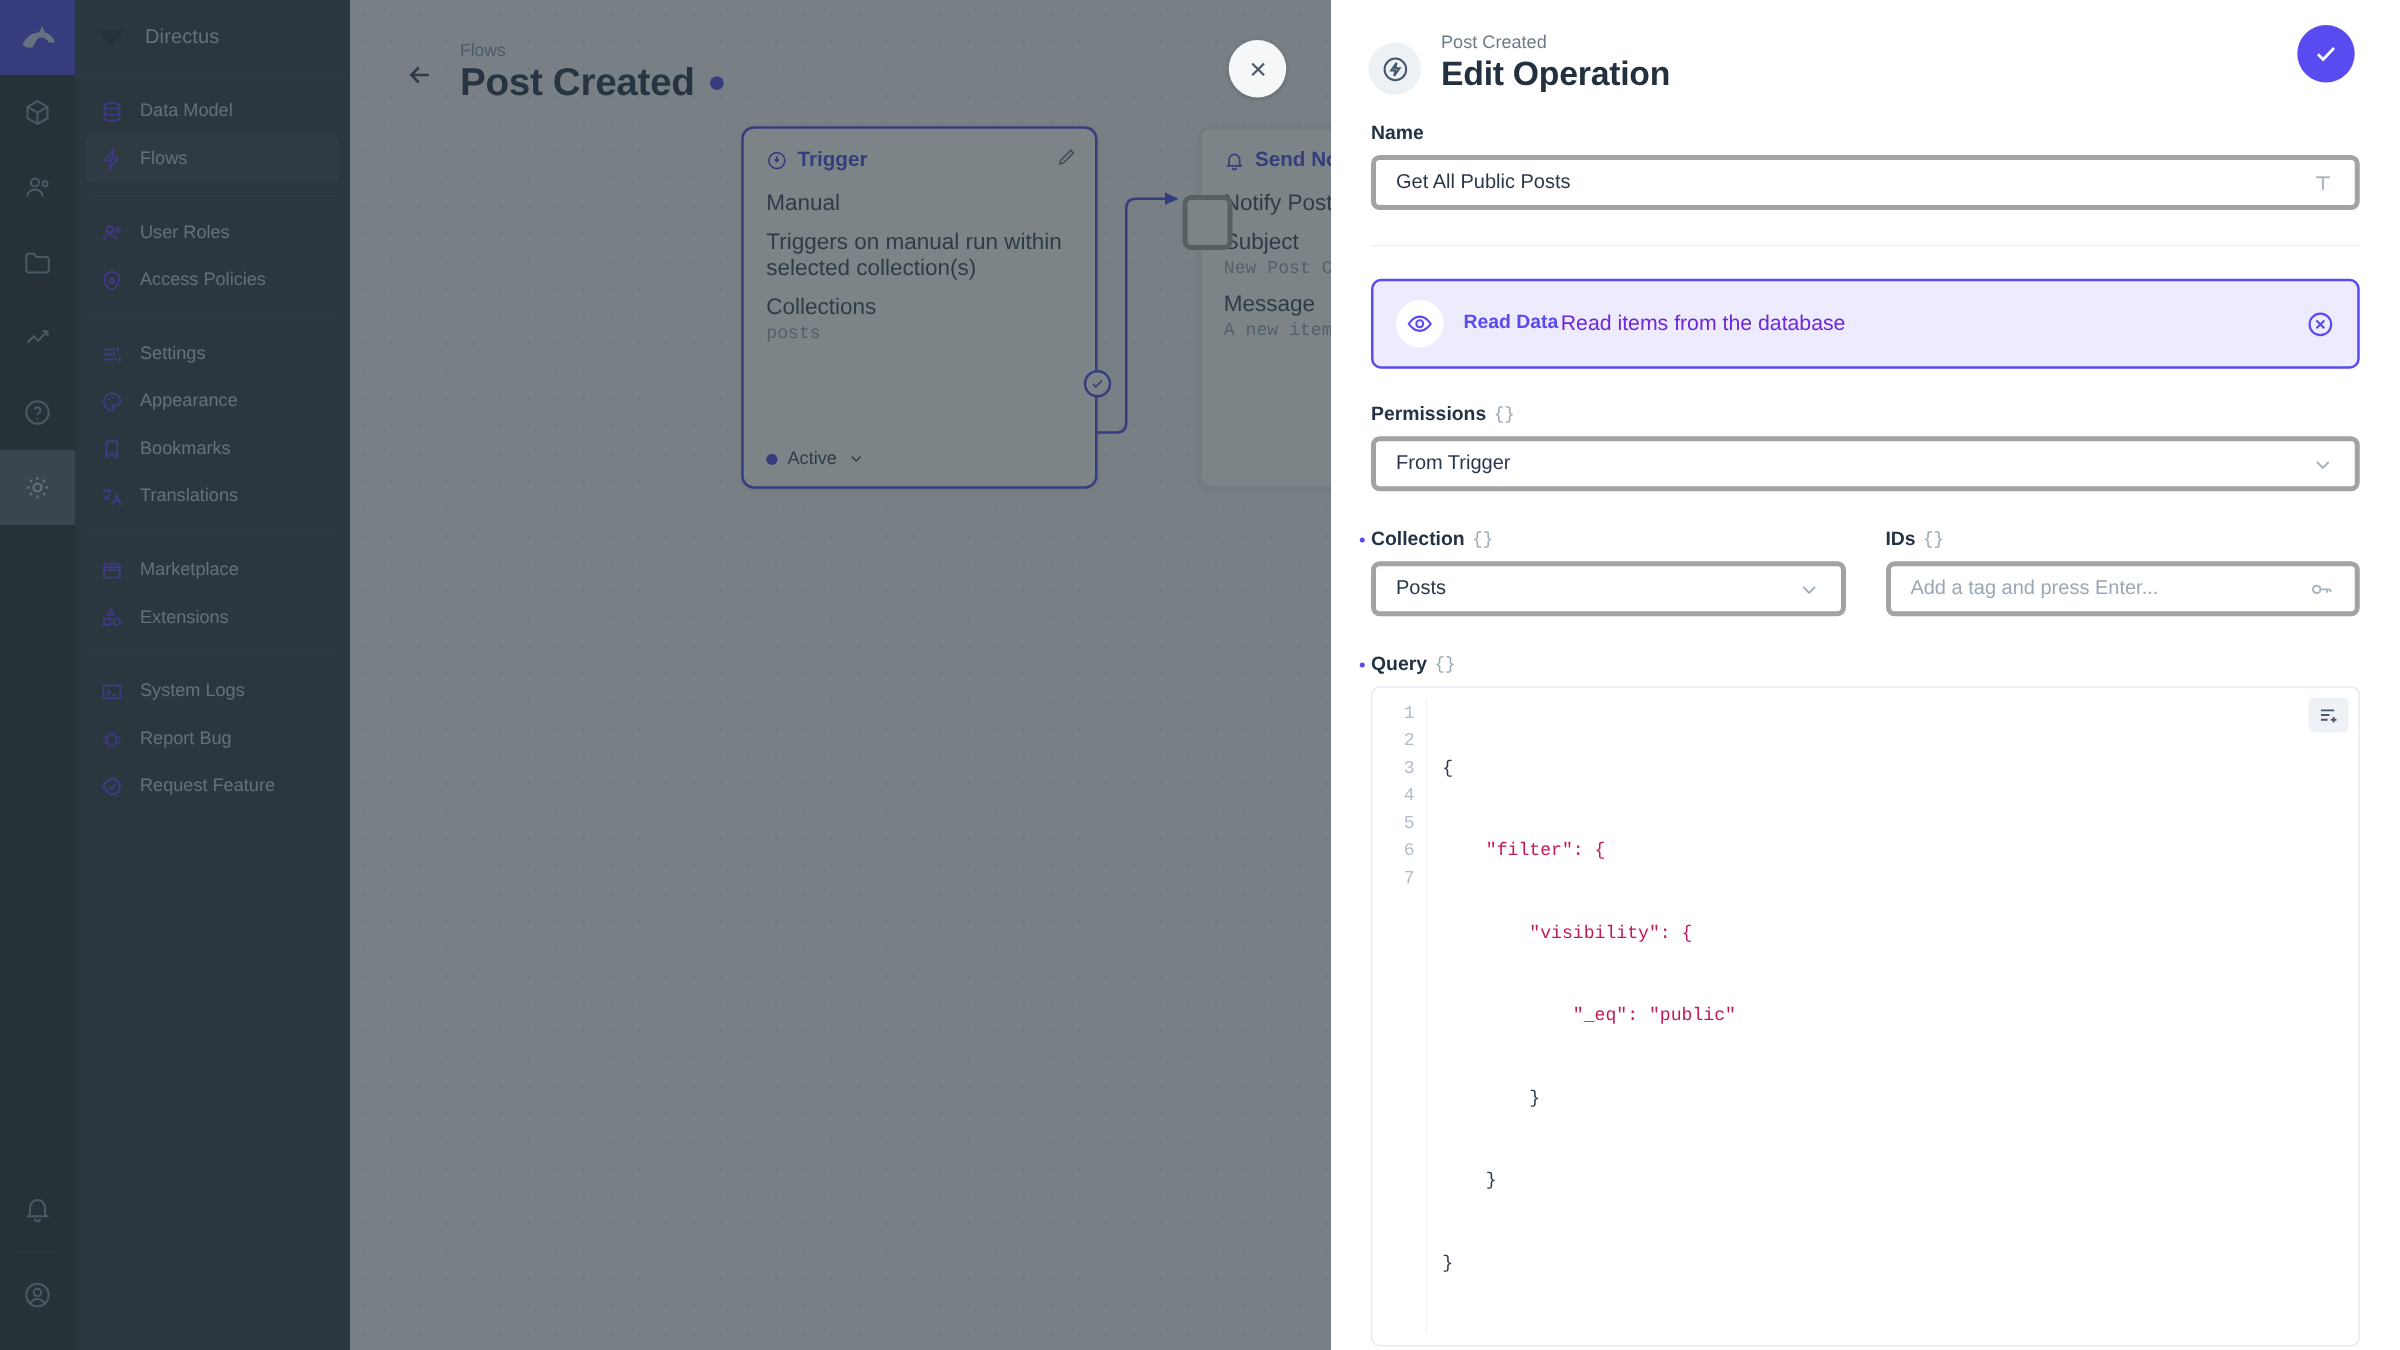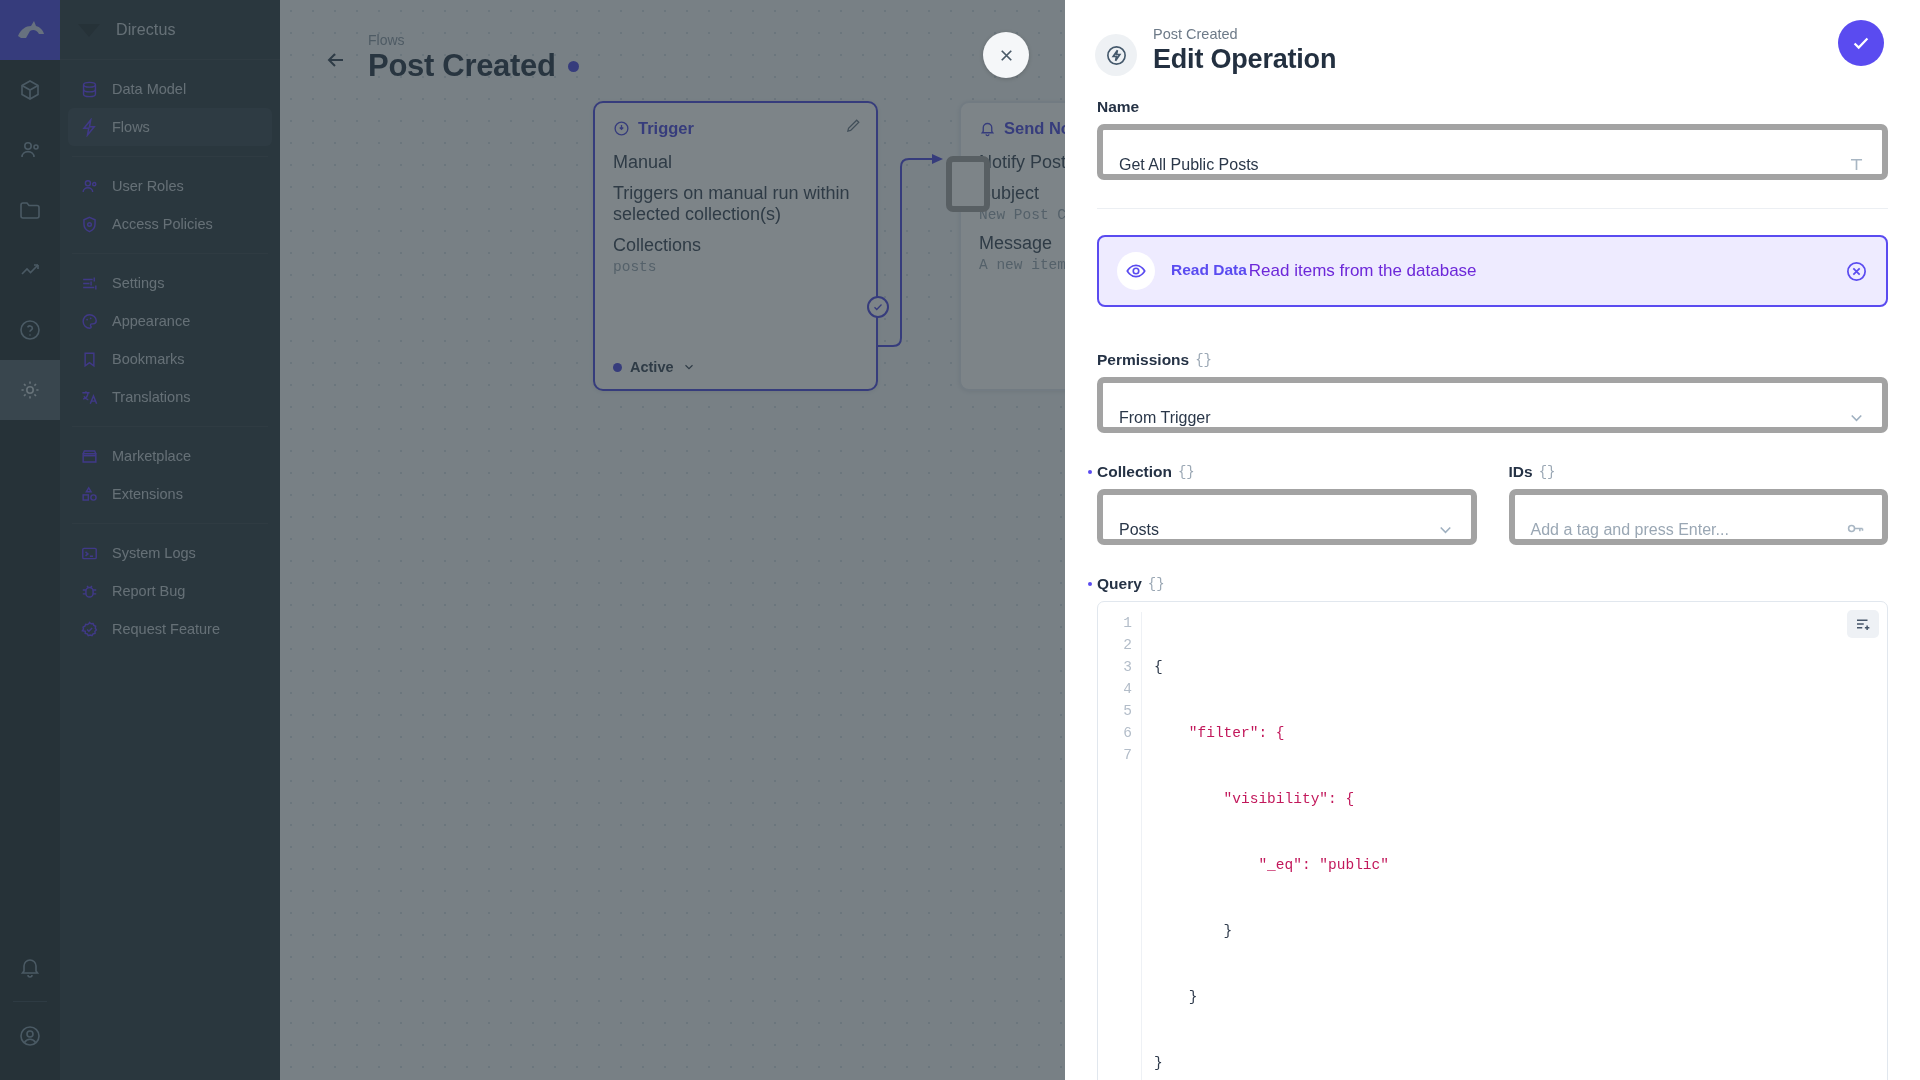--- a/index.html
+++ b/index.html
@@ -143,8 +143,8 @@
   .braces { font-family: "Liberation Mono", monospace; color: #9aa7b4; font-size: 14px; font-weight: 400; cursor: pointer; }
 
   .input {
-    height: 56px; border: 6px solid #a3a3a3; border-radius: 7px; background: #fff;
-    display: flex; align-items: flex-end; padding: 0 16px; gap: 10px;
+    height: 44px; border: 4px solid #a3a3a3; border-radius: 7px; background: #fff;
+    display: flex; align-items: center; padding: 0 16px; gap: 10px;
     font-size: 16px; color: #2a3749;
   }
   .input .val { flex: 1 1 auto; }

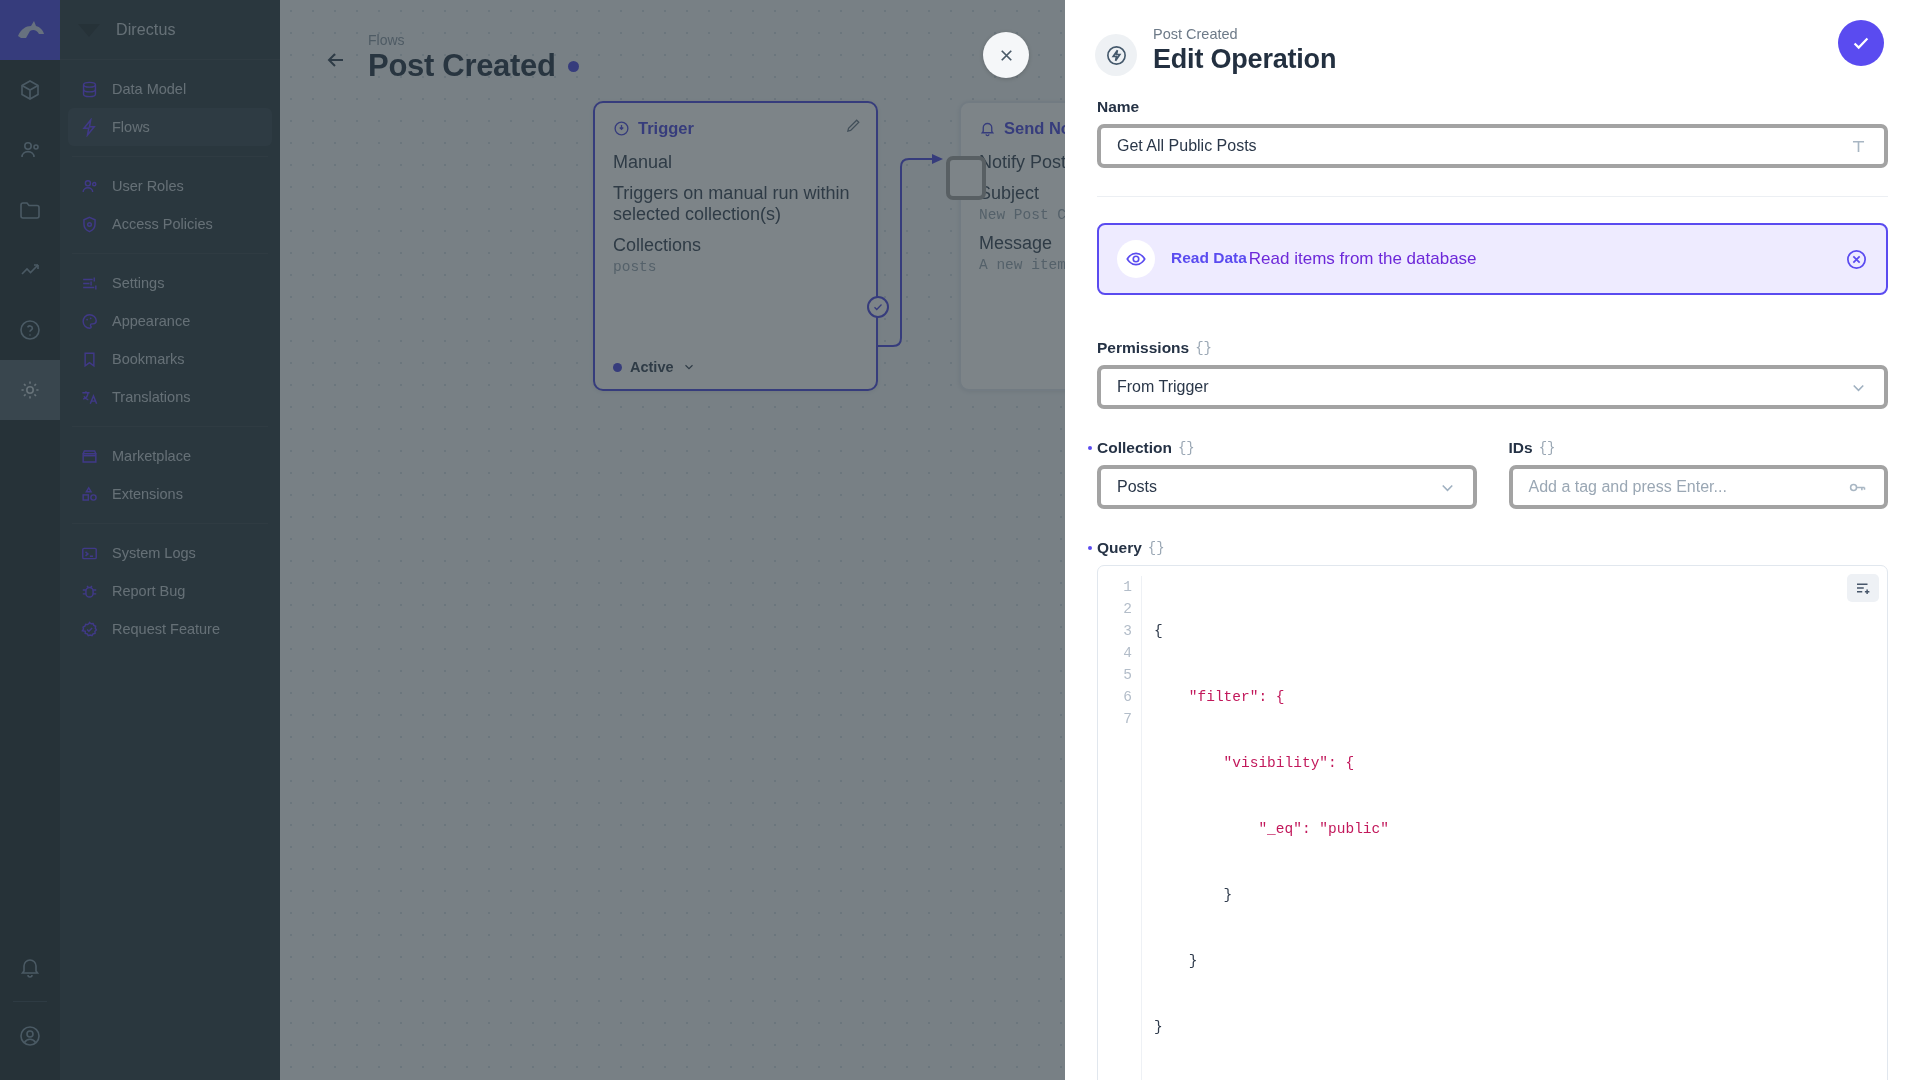--- a/index.html
+++ b/index.html
@@ -564,7 +564,7 @@
         </span>
       </div>
 
-      <div style="margin-top:44px">
+      <div style="margin-top:28px">
         <div class="field-label">
           <span>Permissions</span>
           <span class="braces">{}</span>

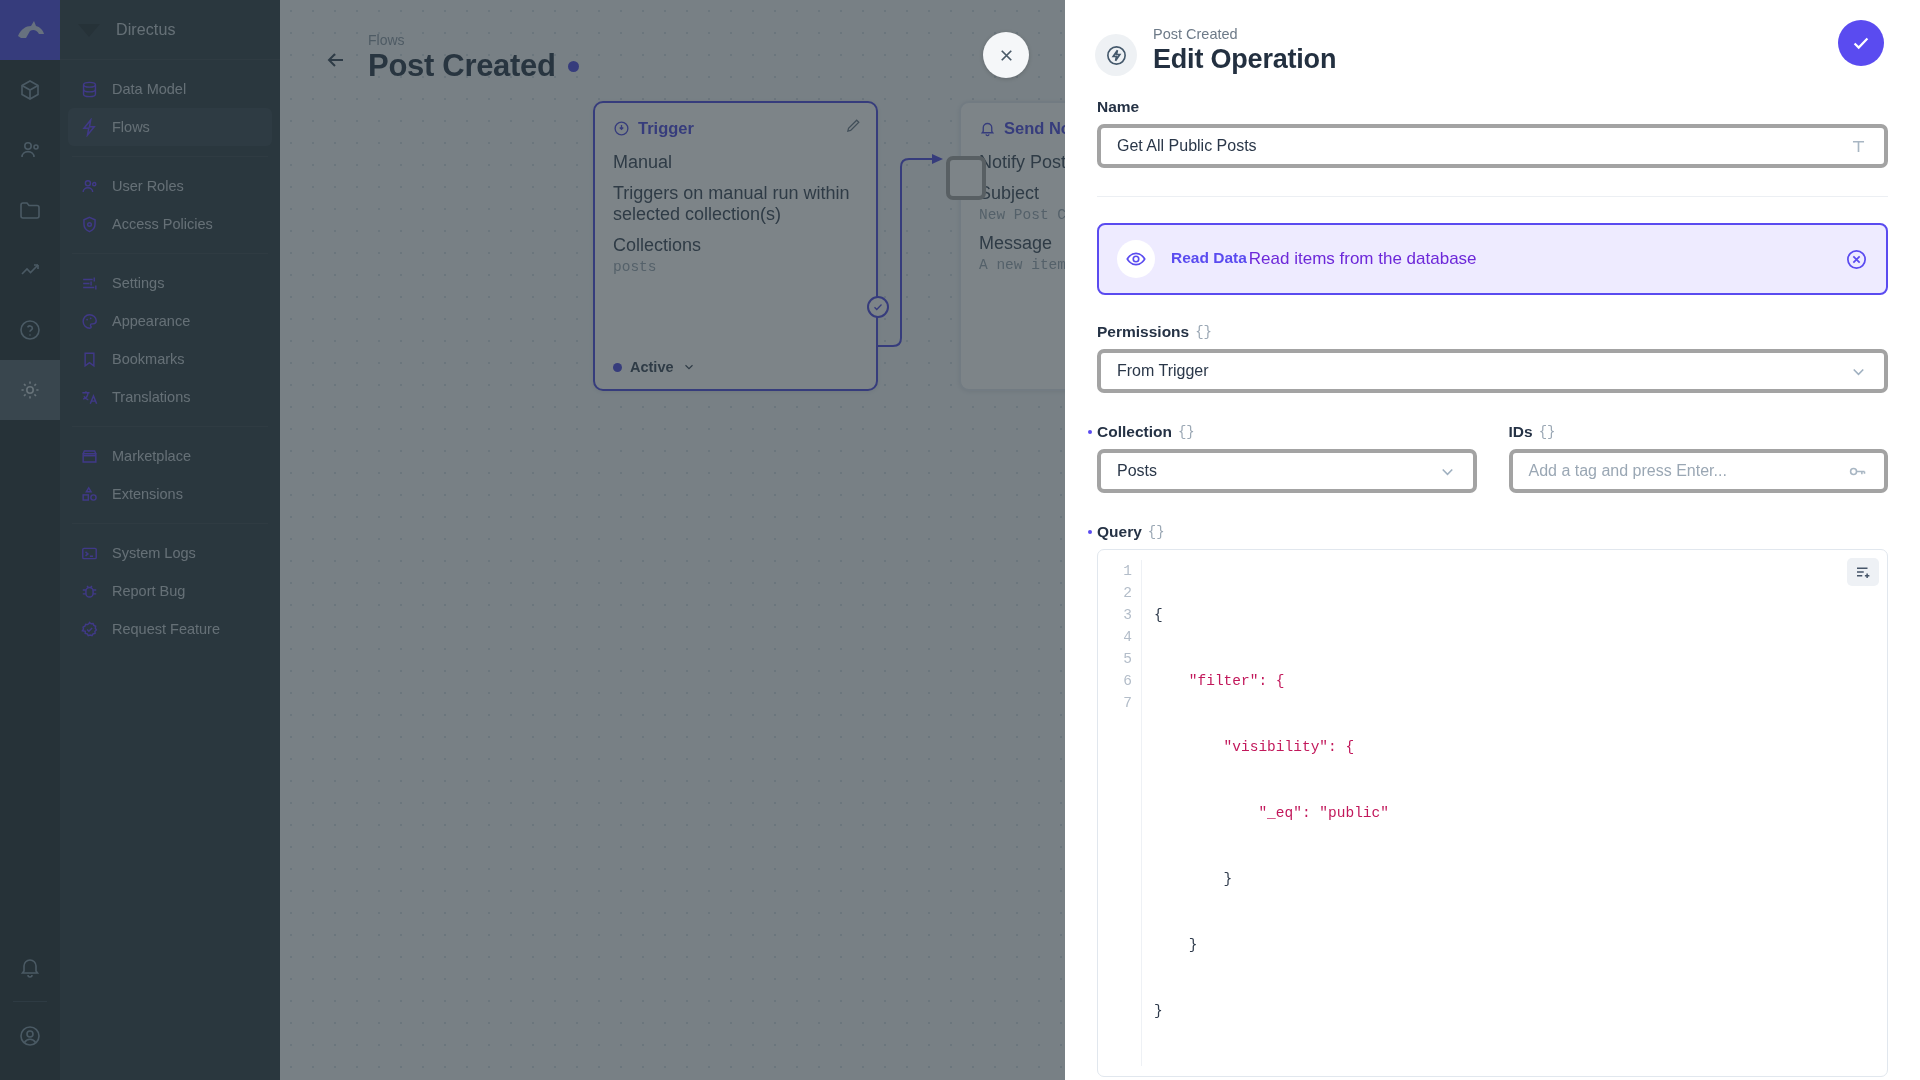--- a/index.html
+++ b/index.html
@@ -91,7 +91,7 @@
   .fld-label { font-size: 18px; color: #3c4a5a; margin-top: 10px; }
   .fld-label.first { margin-top: 2px; }
   .fld-value { font-size: 14.5px; color: #9aa7b3; font-family: "Liberation Mono", monospace; margin-top: 3px; }
-  .node-foot { position: absolute; left: 18px; bottom: 14px; display: flex; align-items: center; gap: 8px; font-size: 14.5px; color: #3c4a5a; cursor: pointer; font-weight: bold; }
+  .node-foot { position: absolute; left: 18px; bottom: 14px; display: flex; align-items: center; gap: 8px; font-size: 14.5px; color: #3c4a5a; cursor: pointer; }
   .foot-dot { width: 9px; height: 9px; border-radius: 50%; background: #4f4ce0; }
 
   .port { position: absolute; width: 22px; height: 22px; border-radius: 50%; background: #fff; border: 2px solid #4f4ce0; display: flex; align-items: center; justify-content: center; }

